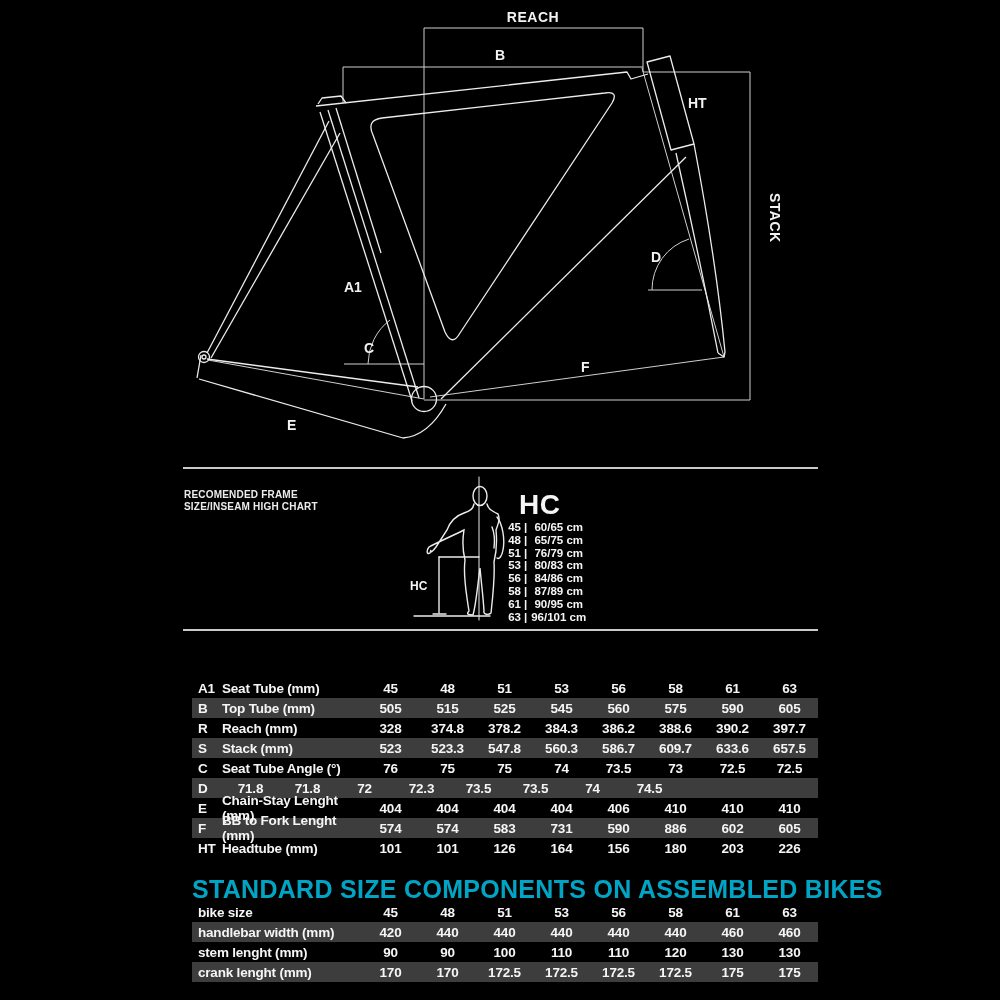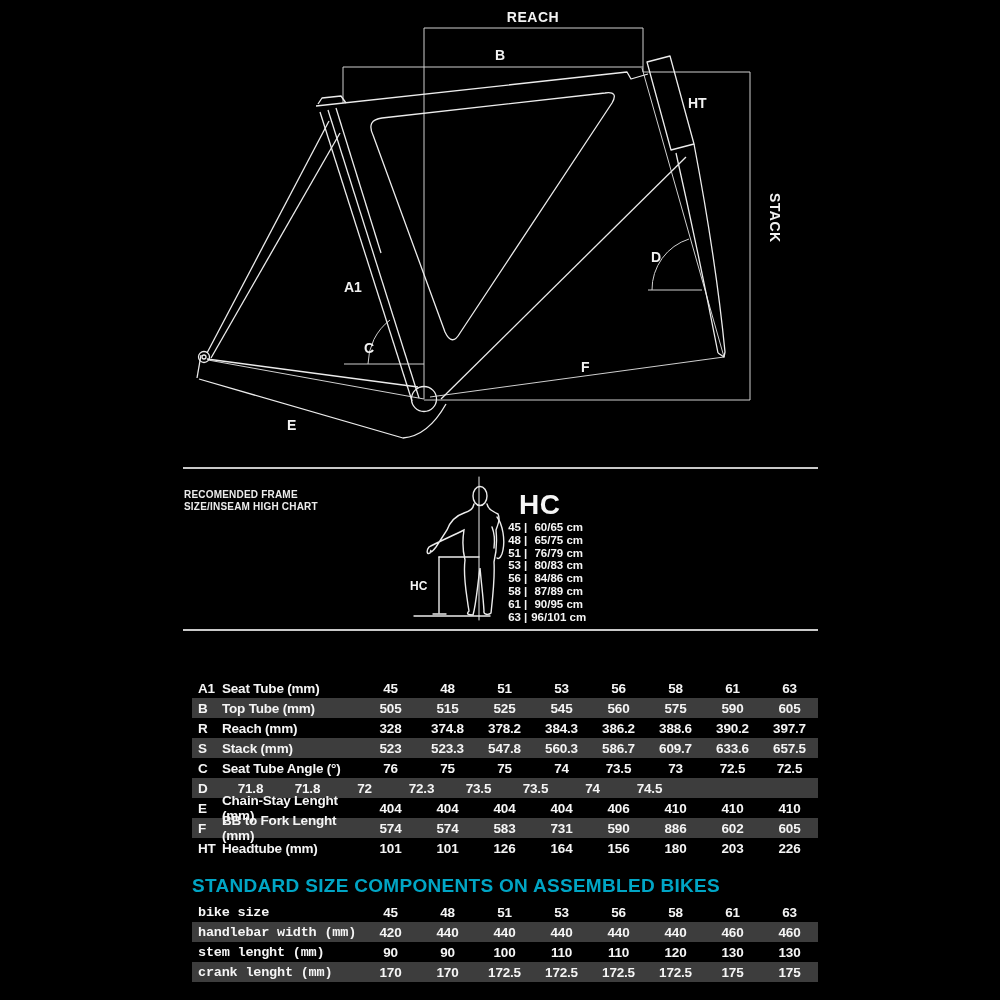--- a/index.html
+++ b/index.html
@@ -30,7 +30,7 @@
   .lbl{width:140px;}
   .lbl2{width:170px;padding-left:6px;box-sizing:border-box;font-family:Liberation Mono, monospace;}
   .val{width:57px;text-align:center;}
-  #comp-title{left:192px;top:875px;font-size:19px;font-weight:bold;letter-spacing:.3px;}
+  #comp-title{left:192px;top:875px;font-size:25px;font-weight:bold;letter-spacing:.3px;}
 </style>
 </head>
 <body>

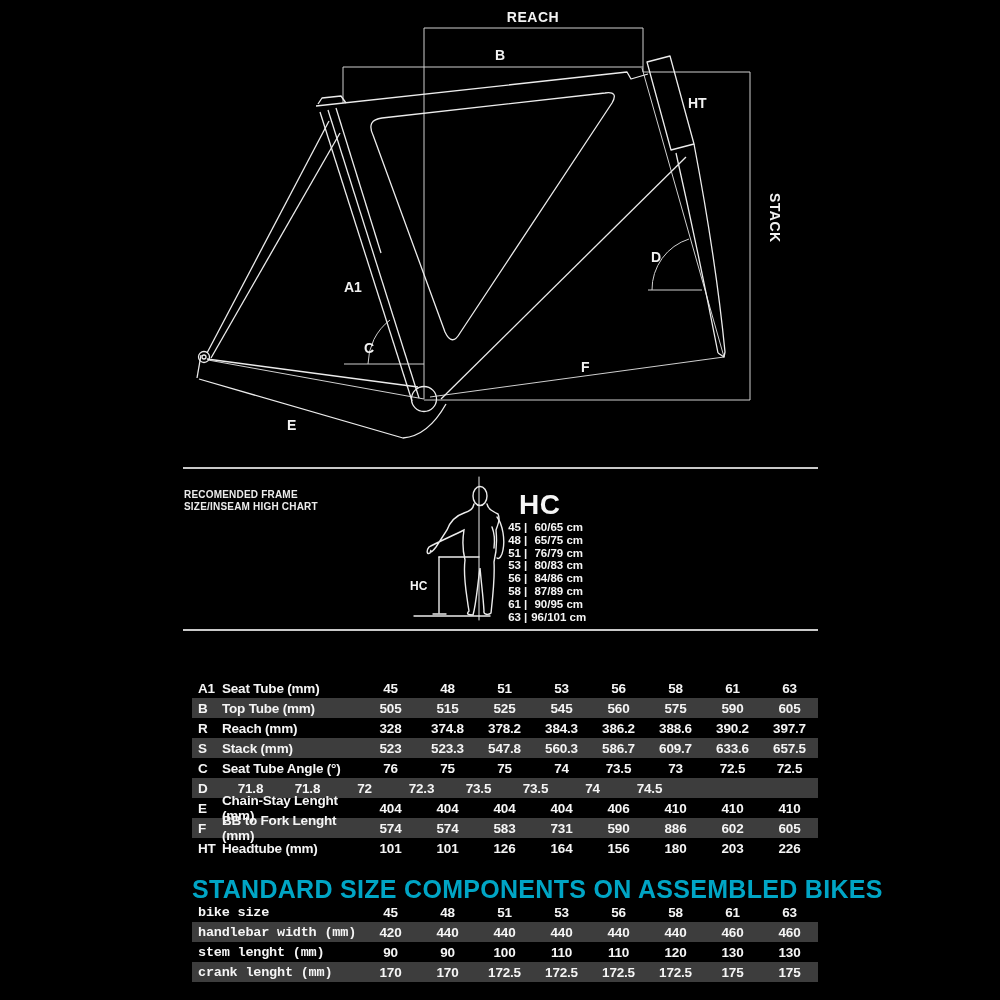--- a/index.html
+++ b/index.html
@@ -28,7 +28,7 @@
   .cell{display:block;}
   .key{width:30px;padding-left:6px;box-sizing:border-box;}
   .lbl{width:140px;}
-  .lbl2{width:170px;padding-left:6px;box-sizing:border-box;font-family:Liberation Mono, monospace;}
+  .lbl2{width:170px;padding-left:6px;box-sizing:border-box;}
   .val{width:57px;text-align:center;}
   #comp-title{left:192px;top:875px;font-size:25px;font-weight:bold;letter-spacing:.3px;}
 </style>

